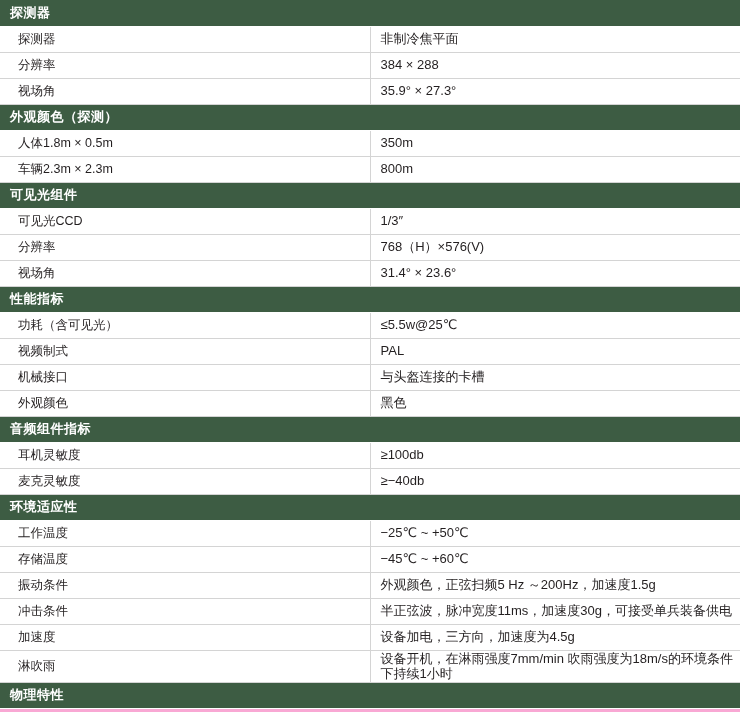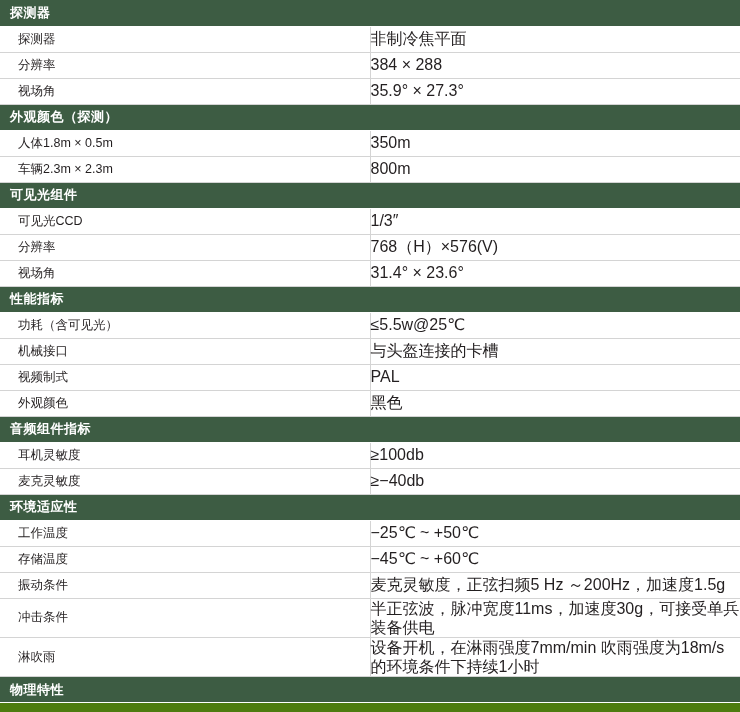--- a/index.html
+++ b/index.html
@@ -15,7 +15,7 @@
     width: 740px;
     height: 712px;
     position: relative;
-    background: #4d7c0f;
+    background: #f9a8d4;
     box-sizing: border-box;
   }
   table.spec {

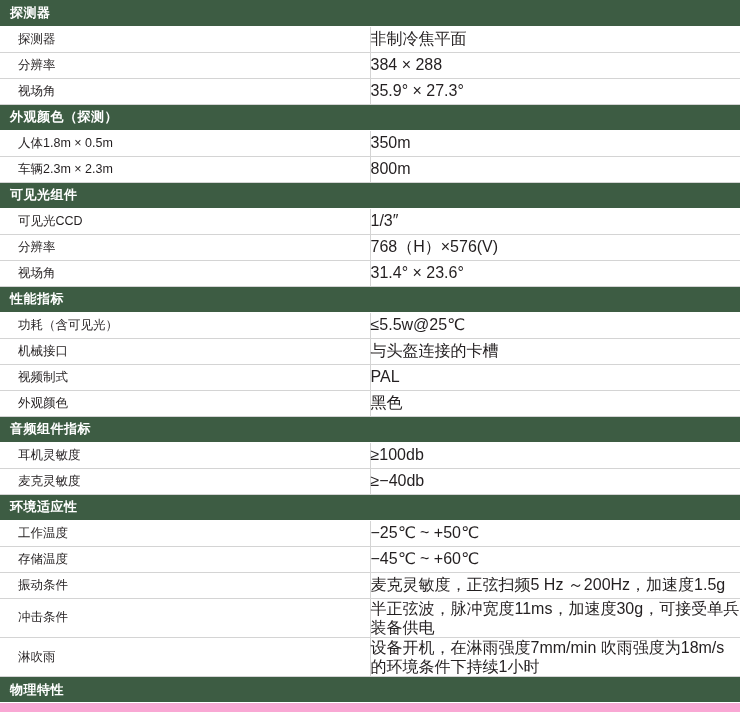--- a/index.html
+++ b/index.html
@@ -59,10 +59,10 @@
     font-size: 12.5px;
   }
   td.value {
-    padding-left: 0;
+    padding-left: 10px;
     background: #ffffff;
     color: #231f20;
-    font-size: 16px;
+    font-size: 13px;
   }
   tr.row:first-child td { }
 </style>

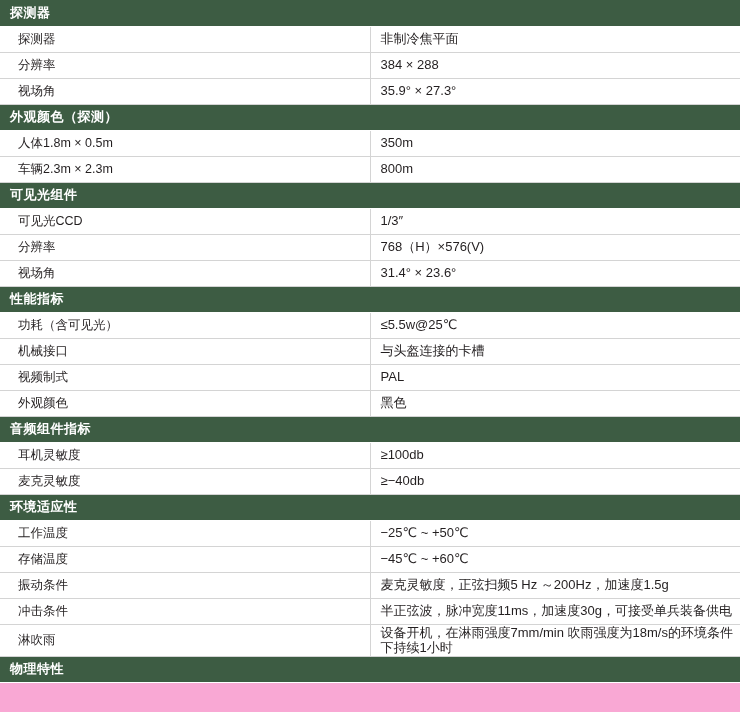--- a/index.html
+++ b/index.html
@@ -125,12 +125,12 @@
         <td class="value">≤5.5w@25℃</td>
       </tr>
       <tr class="row">
+        <td class="label">视频制式</td>
+        <td class="value">PAL</td>
+      </tr>
+      <tr class="row">
         <td class="label">机械接口</td>
         <td class="value">与头盔连接的卡槽</td>
-      </tr>
-      <tr class="row">
-        <td class="label">视频制式</td>
-        <td class="value">PAL</td>
       </tr>
       <tr class="row">
         <td class="label">外观颜色</td>

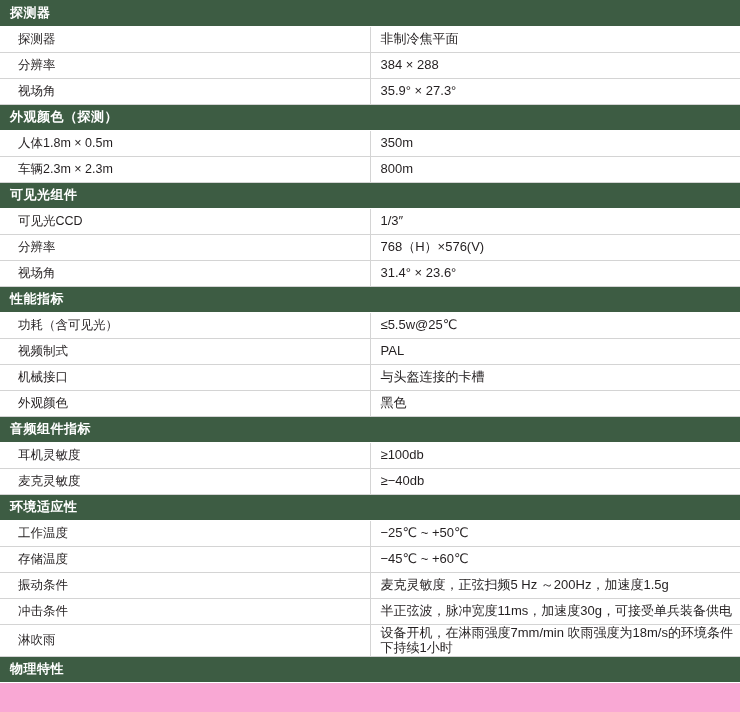--- a/index.html
+++ b/index.html
@@ -162,7 +162,7 @@
       </tr>
       <tr class="row">
         <td class="label">振动条件</td>
-        <td class="value">麦克灵敏度，正弦扫频5 Hz ～200Hz，加速度1.5g</td>
+        <td class="value">外观颜色，正弦扫频5 Hz ～200Hz，加速度1.5g</td>
       </tr>
       <tr class="row">
         <td class="label">冲击条件</td>

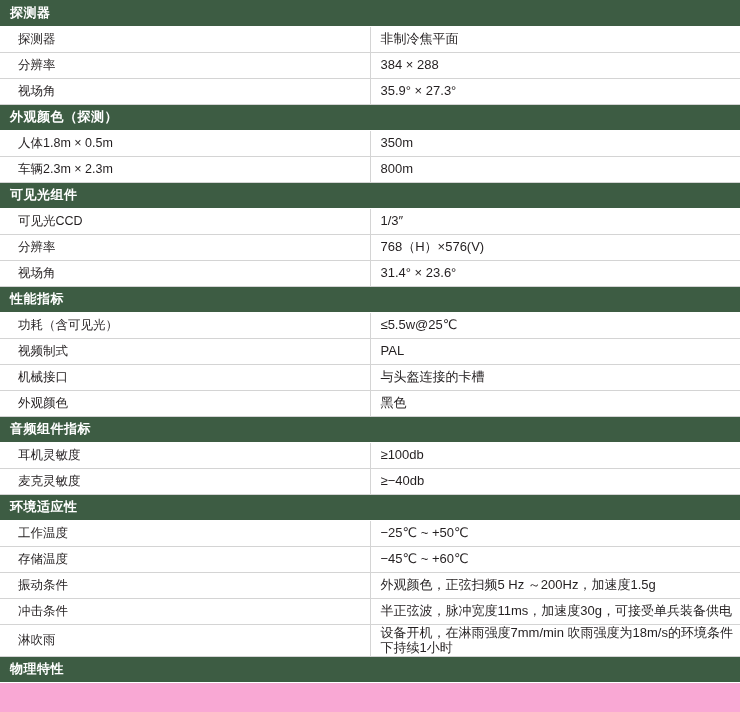--- a/index.html
+++ b/index.html
@@ -169,6 +169,10 @@
         <td class="value">半正弦波，脉冲宽度11ms，加速度30g，可接受单兵装备供电</td>
       </tr>
       <tr class="row">
+        <td class="label">加速度</td>
+        <td class="value">设备加电，三方向，加速度为4.5g</td>
+      </tr>
+      <tr class="row">
         <td class="label">淋吹雨</td>
         <td class="value">设备开机，在淋雨强度7mm/min 吹雨强度为18m/s的环境条件下持续1小时</td>
       </tr>

